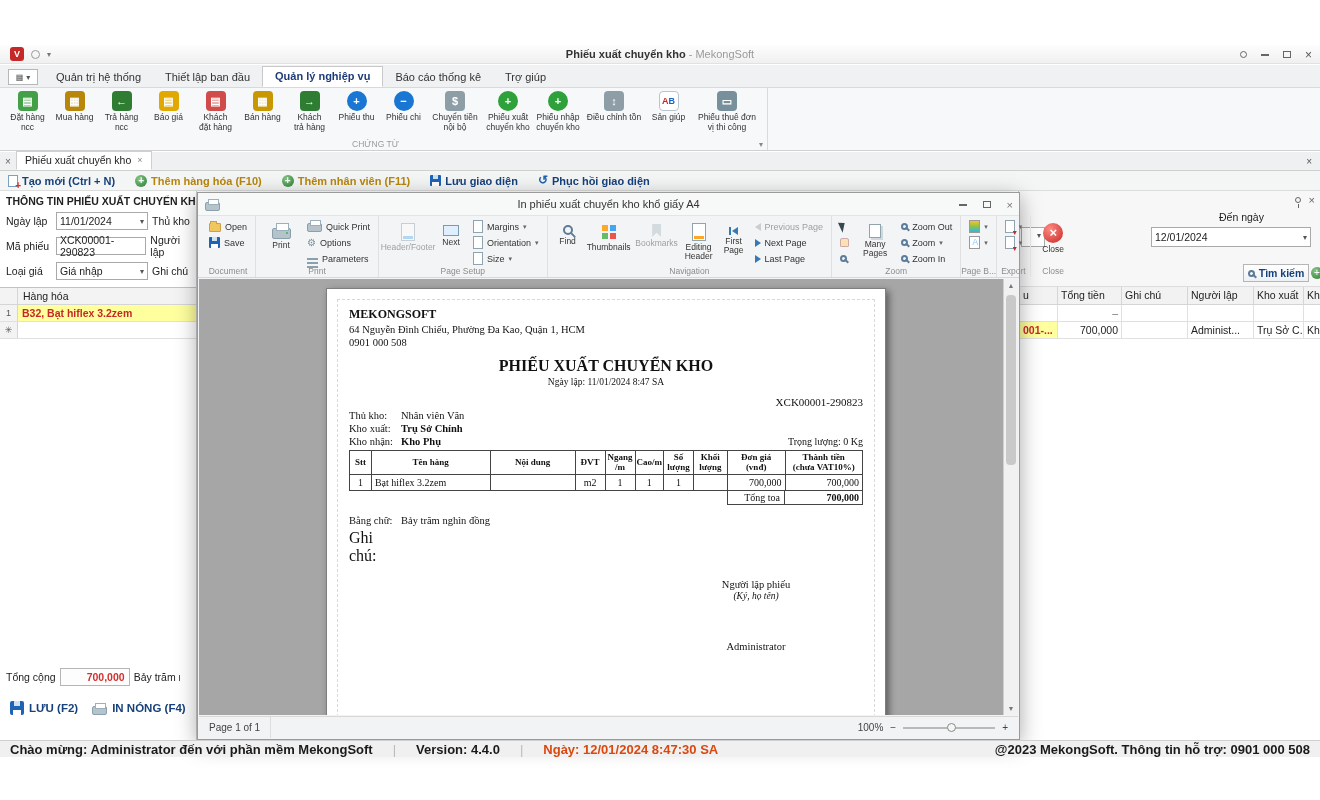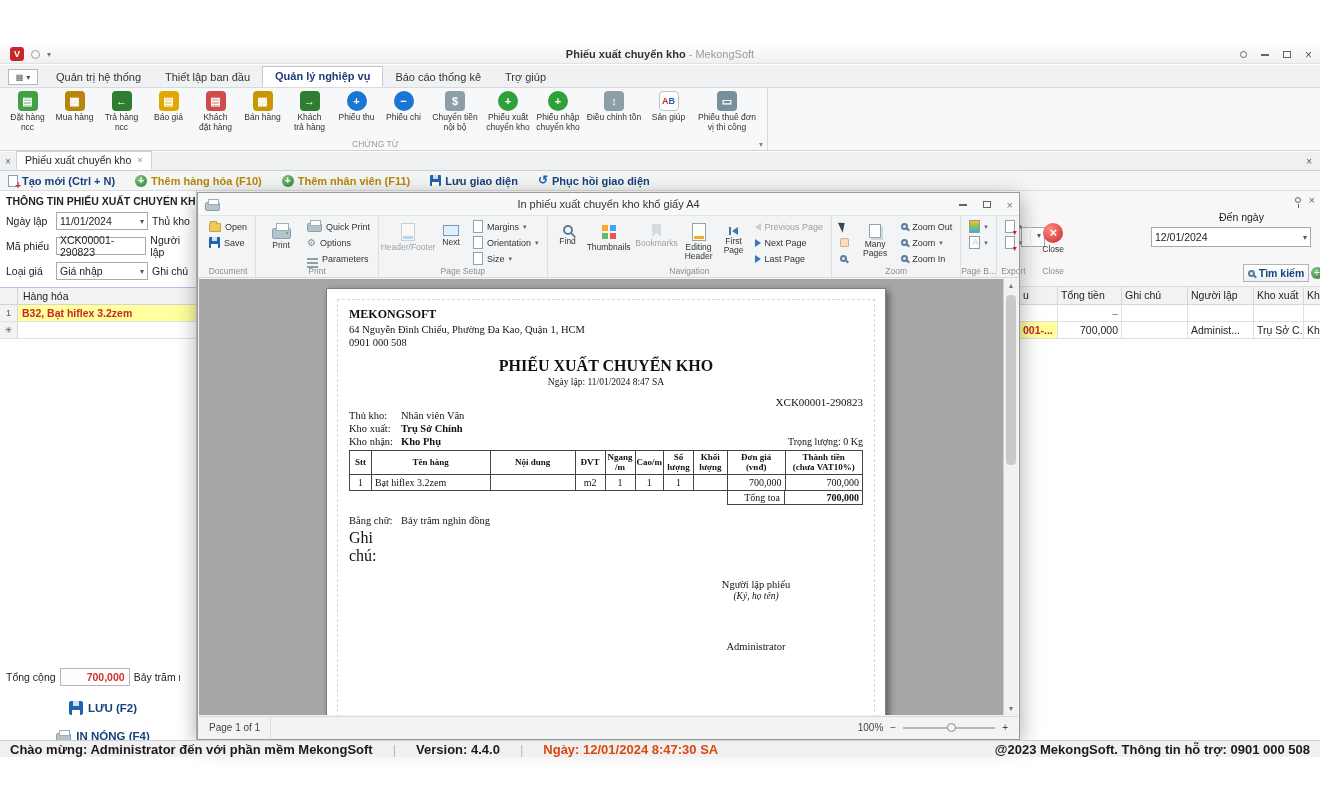--- a/index.html
+++ b/index.html
@@ -93,7 +93,7 @@
   .lp-total { position:absolute; left:0; top:477px; width:100%; display:flex; align-items:center; gap:4px; padding-left:6px; font-size:10.5px; }
   .lp-total .box { width:70px; height:18px; border:1px solid #b5b5b5; background:#fdfdfd; color:#d32f2f; font-weight:bold; text-align:right; line-height:17px; padding-right:4px; }
   .lp-total .words { color:#222; white-space:nowrap; overflow:hidden; width:46px; }
-  .lp-buttons { position:absolute; left:0; top:510px; width:100%; display:flex; gap:14px; padding-left:10px; align-items:center;flex-direction:column; }
+  .lp-buttons { position:absolute; left:0; top:510px; width:100%; display:flex; gap:14px; padding-left:10px; align-items:center; }
   .lp-btn { display:flex; gap:5px; align-items:center; color:#16417c; font-weight:bold; font-size:11.5px; }
   .flp2 { width:14px; height:14px; background:#1e63b4; position:relative; border-radius:2px; }
   .flp2::before { content:""; position:absolute; top:0; left:4px; width:6px; height:5px; background:#cfe0f2; }

